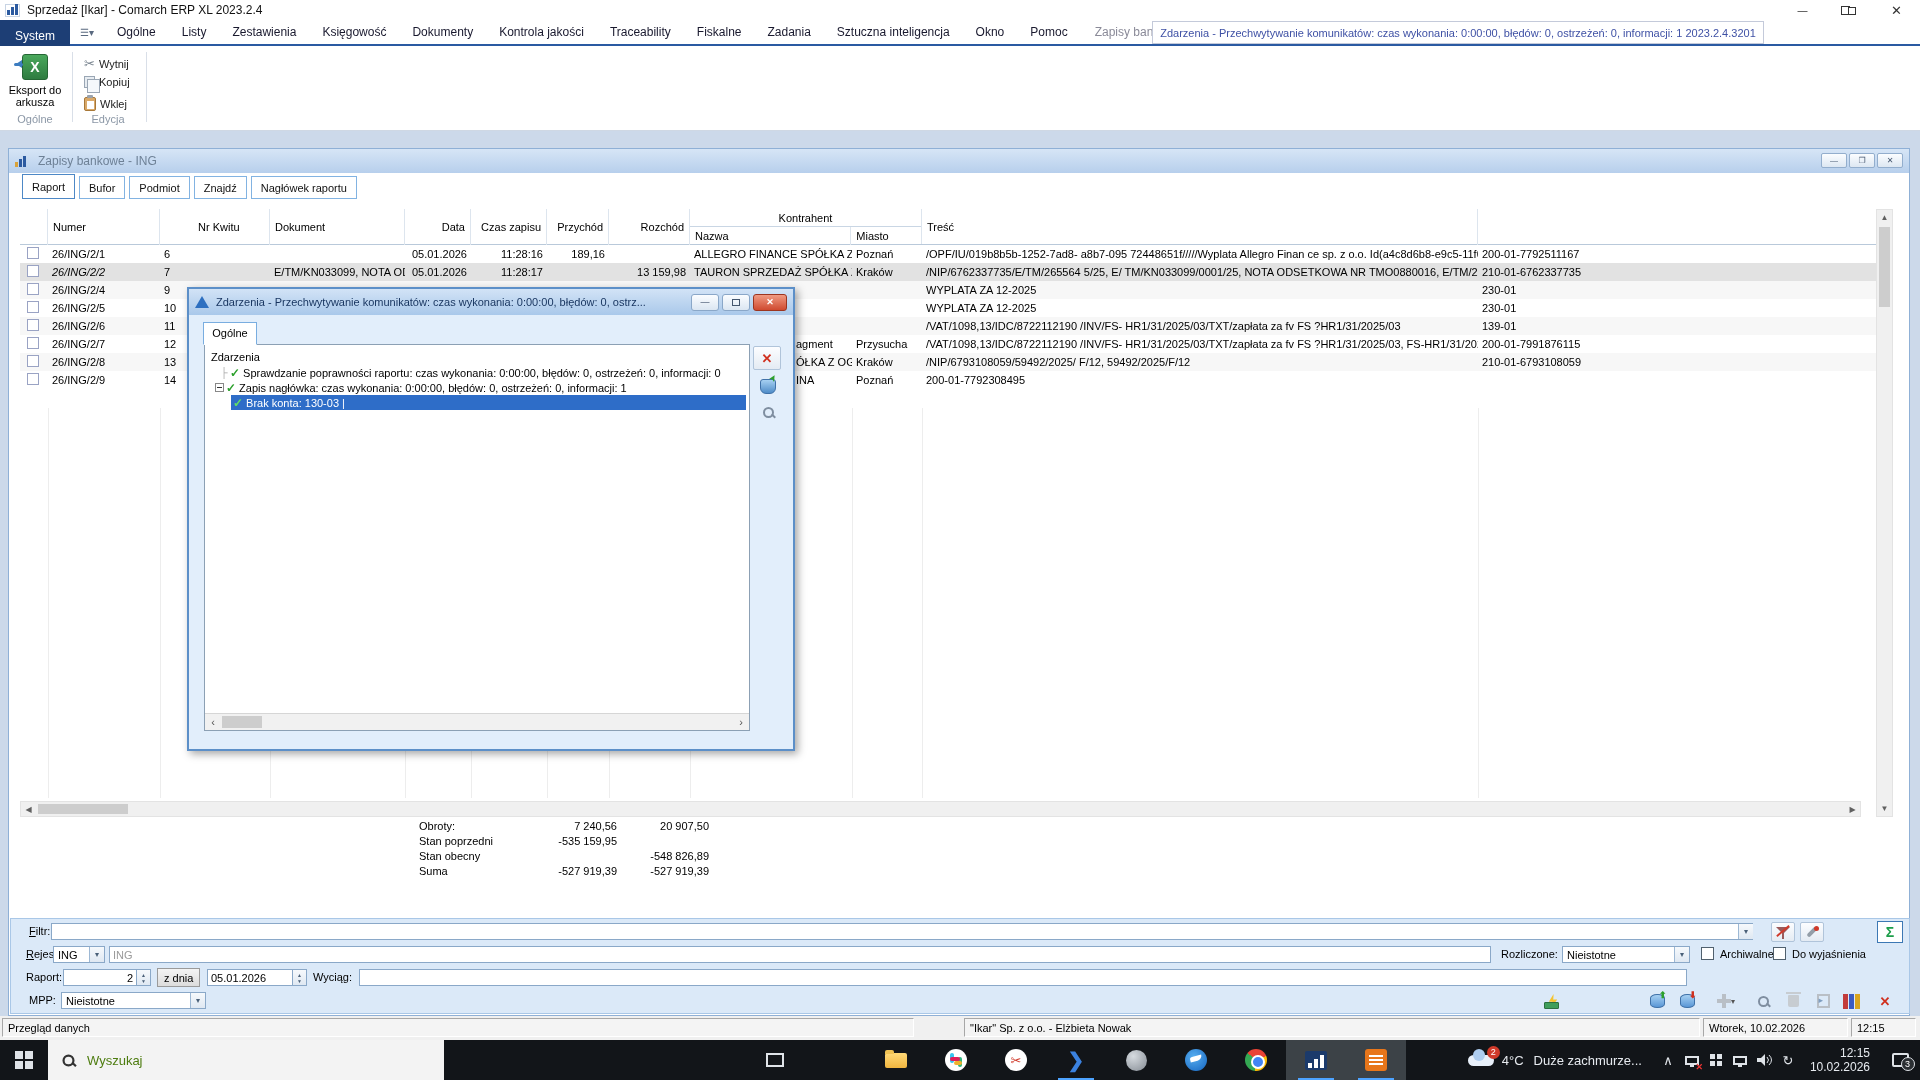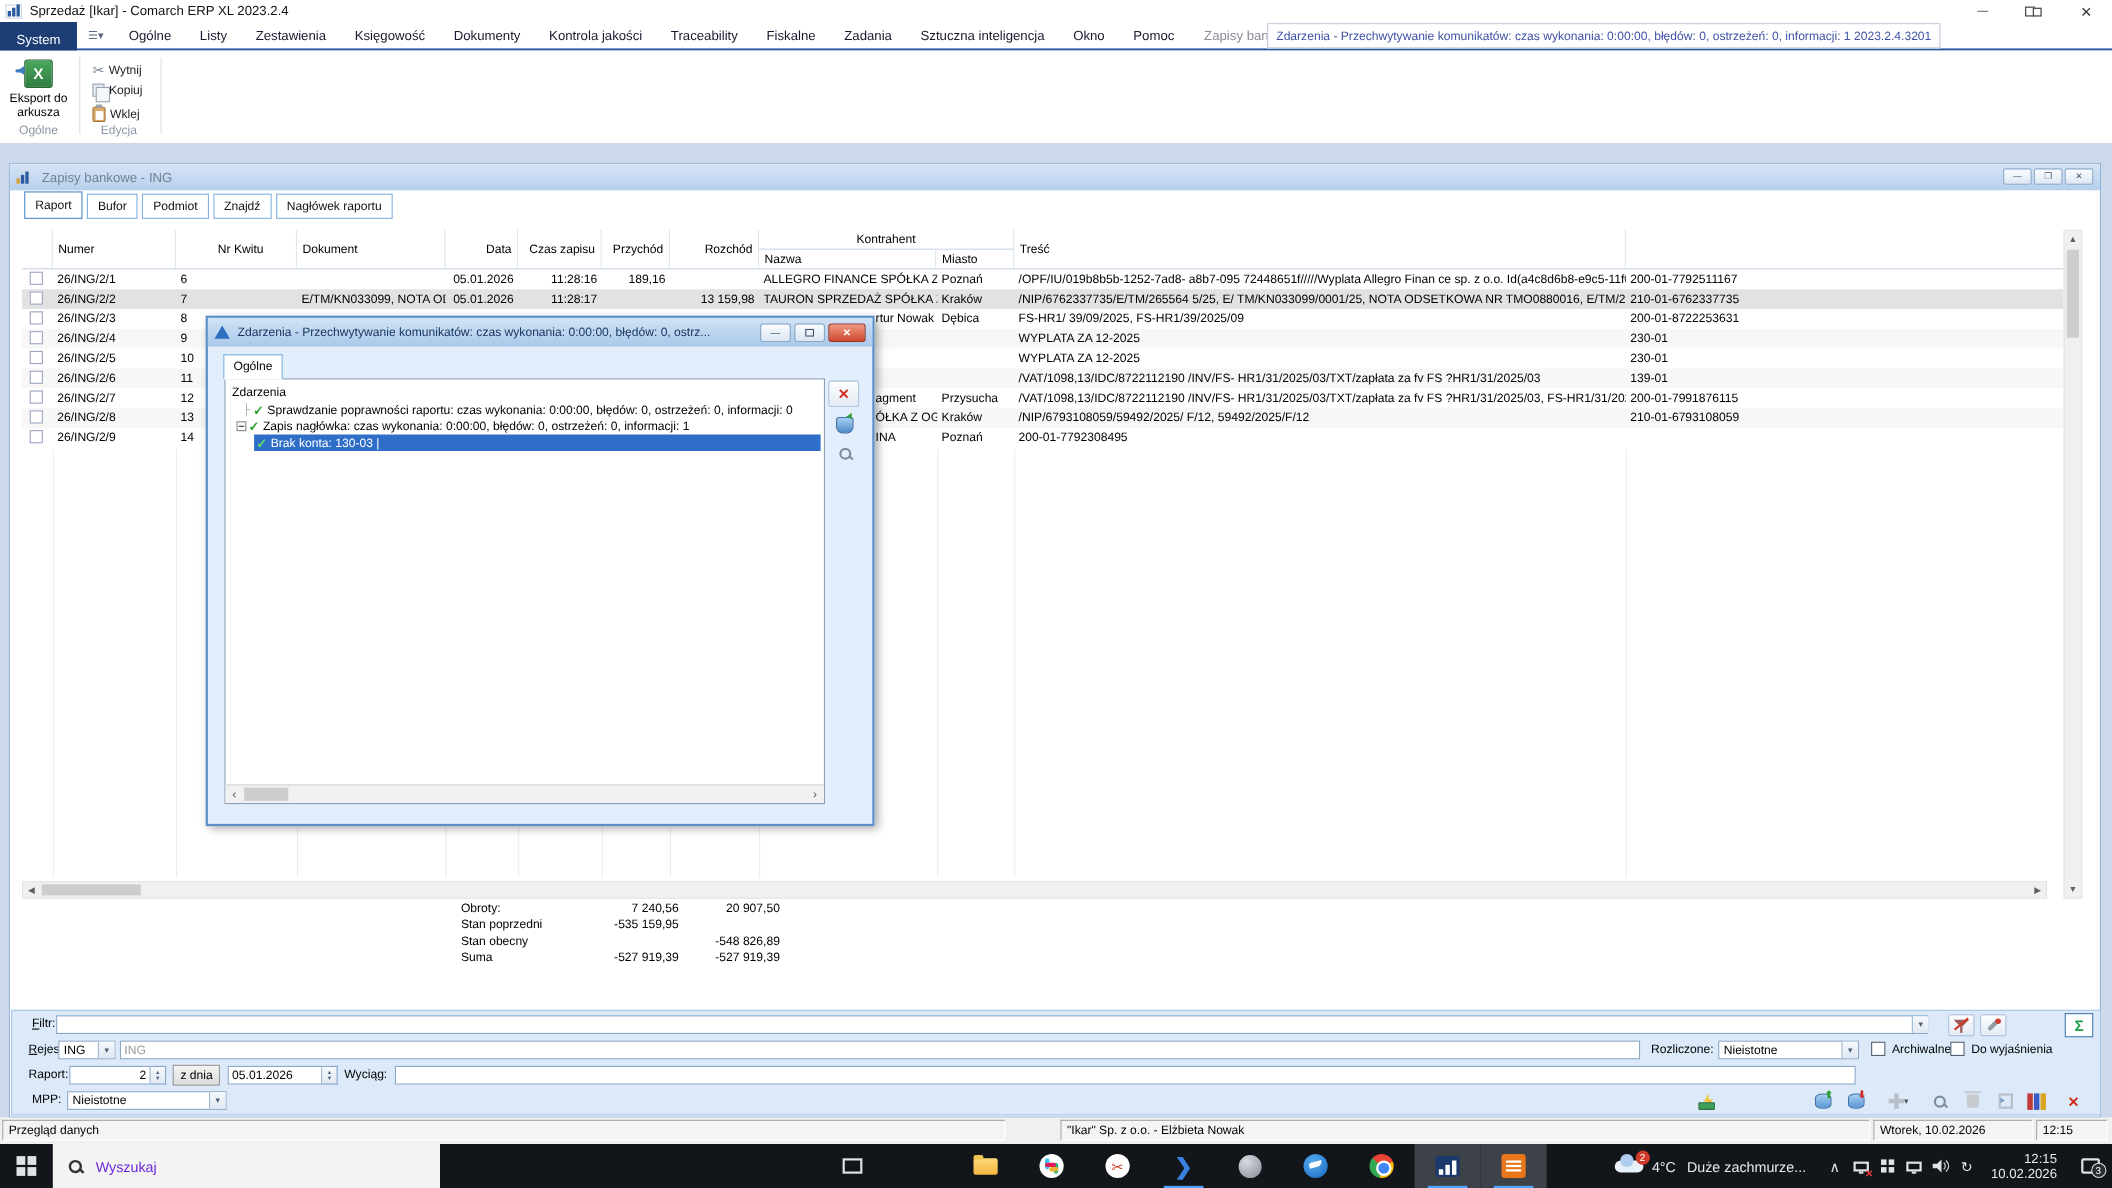--- a/index.html
+++ b/index.html
@@ -326,7 +326,7 @@
         </div>
         <div class="trow sel">
           <div class="tcell" style="width: 28px; padding: 0px;"><span class="cbx"></span></div>
-          <div class="tcell" style="width: 112px;">26/ING/2/2</div>
+          <div class="tcell" style="width: 112px; font-style: italic;">26/ING/2/2</div>
           <div class="tcell" style="width: 110px;">7</div>
           <div class="tcell" style="width: 135px;">E/TM/KN033099, NOTA ODSE</div>
           <div class="tcell ra" style="width: 66px;">05.01.2026</div>

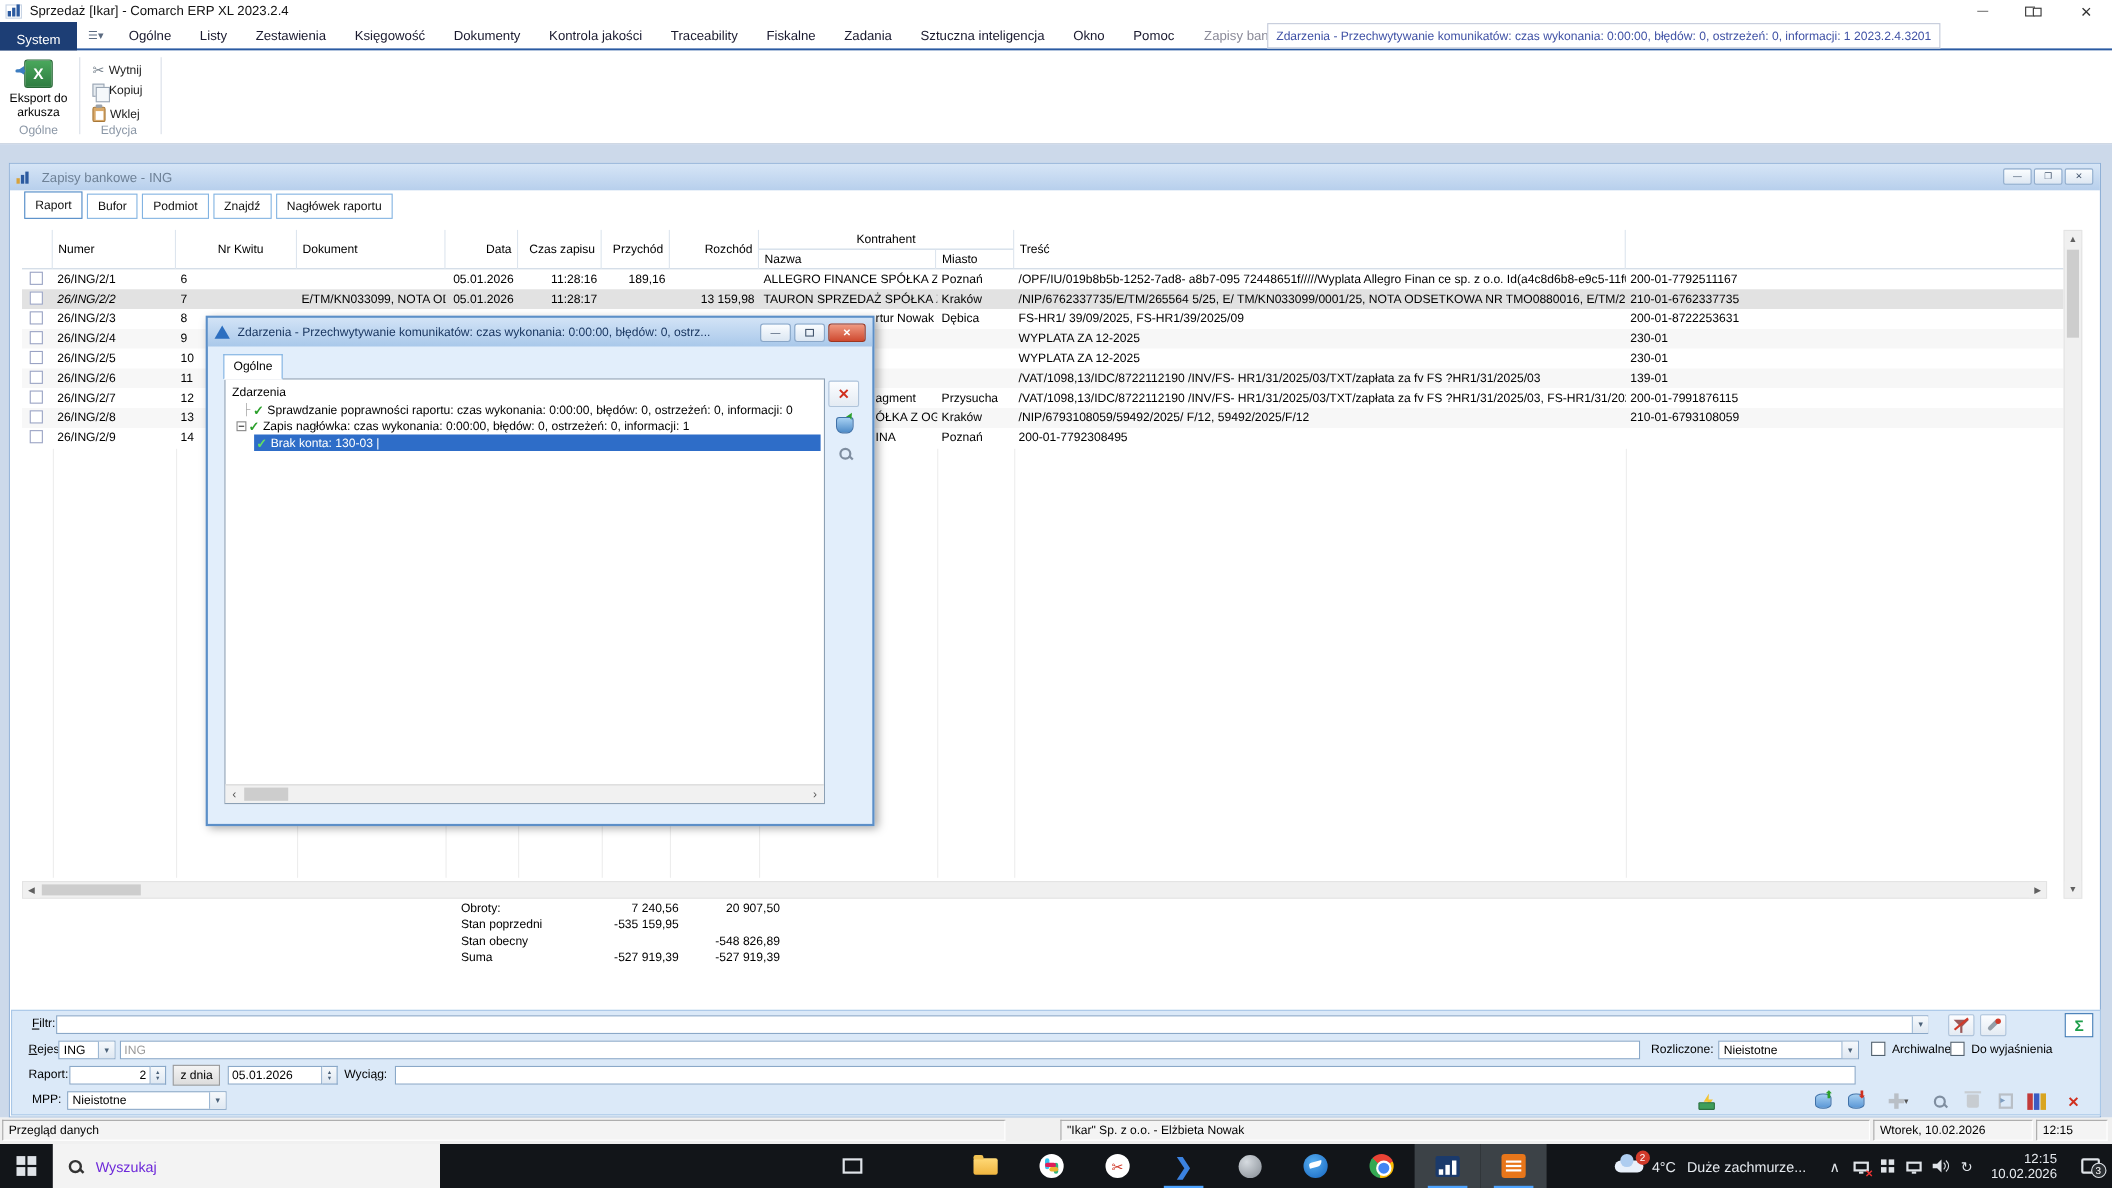--- a/index.html
+++ b/index.html
@@ -338,20 +338,6 @@
           <div class="tcell" style="width: 556px;">/NIP/6762337735/E/TM/265564 5/25, E/ TM/KN033099/0001/25, NOTA ODSETKOWA NR TMO0880016, E/TM/2655645/</div>
           <div class="tcell" style="width: 398px;">210-01-6762337735</div>
         </div>
-        <div class="trow">
-          <div class="tcell" style="width: 28px; padding: 0px;"><span class="cbx"></span></div>
-          <div class="tcell" style="width: 112px;">26/ING/2/3</div>
-          <div class="tcell" style="width: 110px;">8</div>
-          <div class="tcell" style="width: 135px;"></div>
-          <div class="tcell ra" style="width: 66px;"></div>
-          <div class="tcell ra" style="width: 76px;"></div>
-          <div class="tcell ra" style="width: 62px;"></div>
-          <div class="tcell ra" style="width: 81px;"></div>
-          <div class="tcell" style="width: 162px; padding-left: 106px;">rtur Nowak</div>
-          <div class="tcell" style="width: 70px;">Dębica</div>
-          <div class="tcell" style="width: 556px;">FS-HR1/ 39/09/2025, FS-HR1/39/2025/09</div>
-          <div class="tcell" style="width: 398px;">200-01-8722253631</div>
-        </div>
         <div class="trow alt">
           <div class="tcell" style="width: 28px; padding: 0px;"><span class="cbx"></span></div>
           <div class="tcell" style="width: 112px;">26/ING/2/4</div>

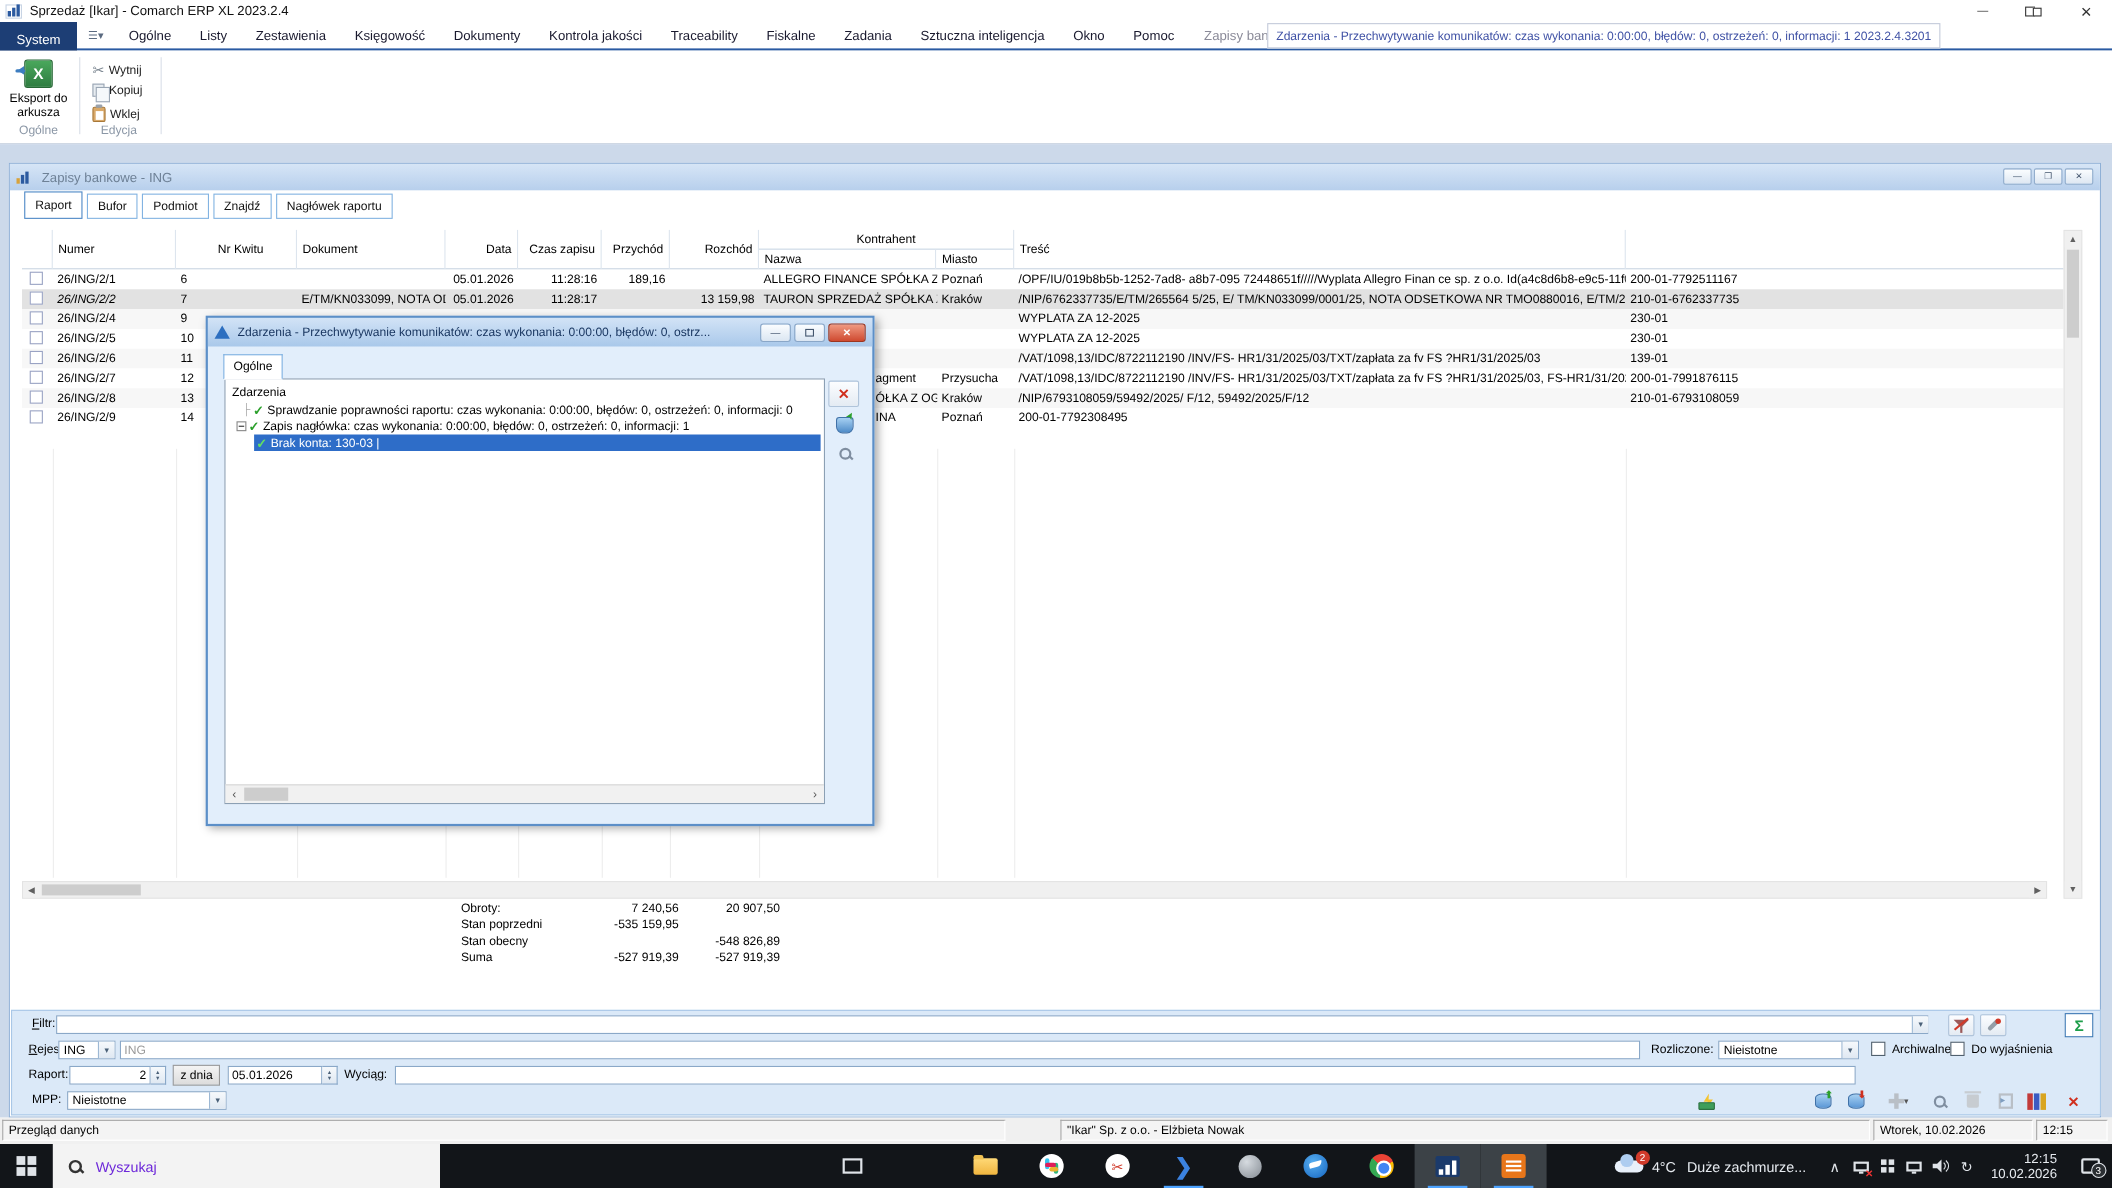--- a/index.html
+++ b/index.html
@@ -163,7 +163,7 @@
   #start{width:48px;height:40px;display:flex;align-items:center;justify-content:center}
   .winlogo{display:grid;grid-template-columns:8px 8px;grid-template-rows:8px 8px;gap:2px}
   .winlogo i{background:#dfe3e8;display:block}
-  #tsearch{position:absolute;left:48px;top:0;width:352px;height:40px;background:#f3f3f3;display:flex;align-items:center;color:#6d28d9;font-size:13px}
+  #tsearch{position:absolute;left:48px;top:0;width:396px;height:40px;background:#f3f3f3;display:flex;align-items:center;color:#4d7c0f;font-size:13px}
   #tsearch .icon-mag{margin:0 12px 0 14px;transform:scale(1.1)}
   #tsearch .icon-mag::before,#tsearch .icon-mag::after{border-color:#333;background:#333}
   #tsearch .icon-mag::before{border:2px solid #333;background:transparent}

